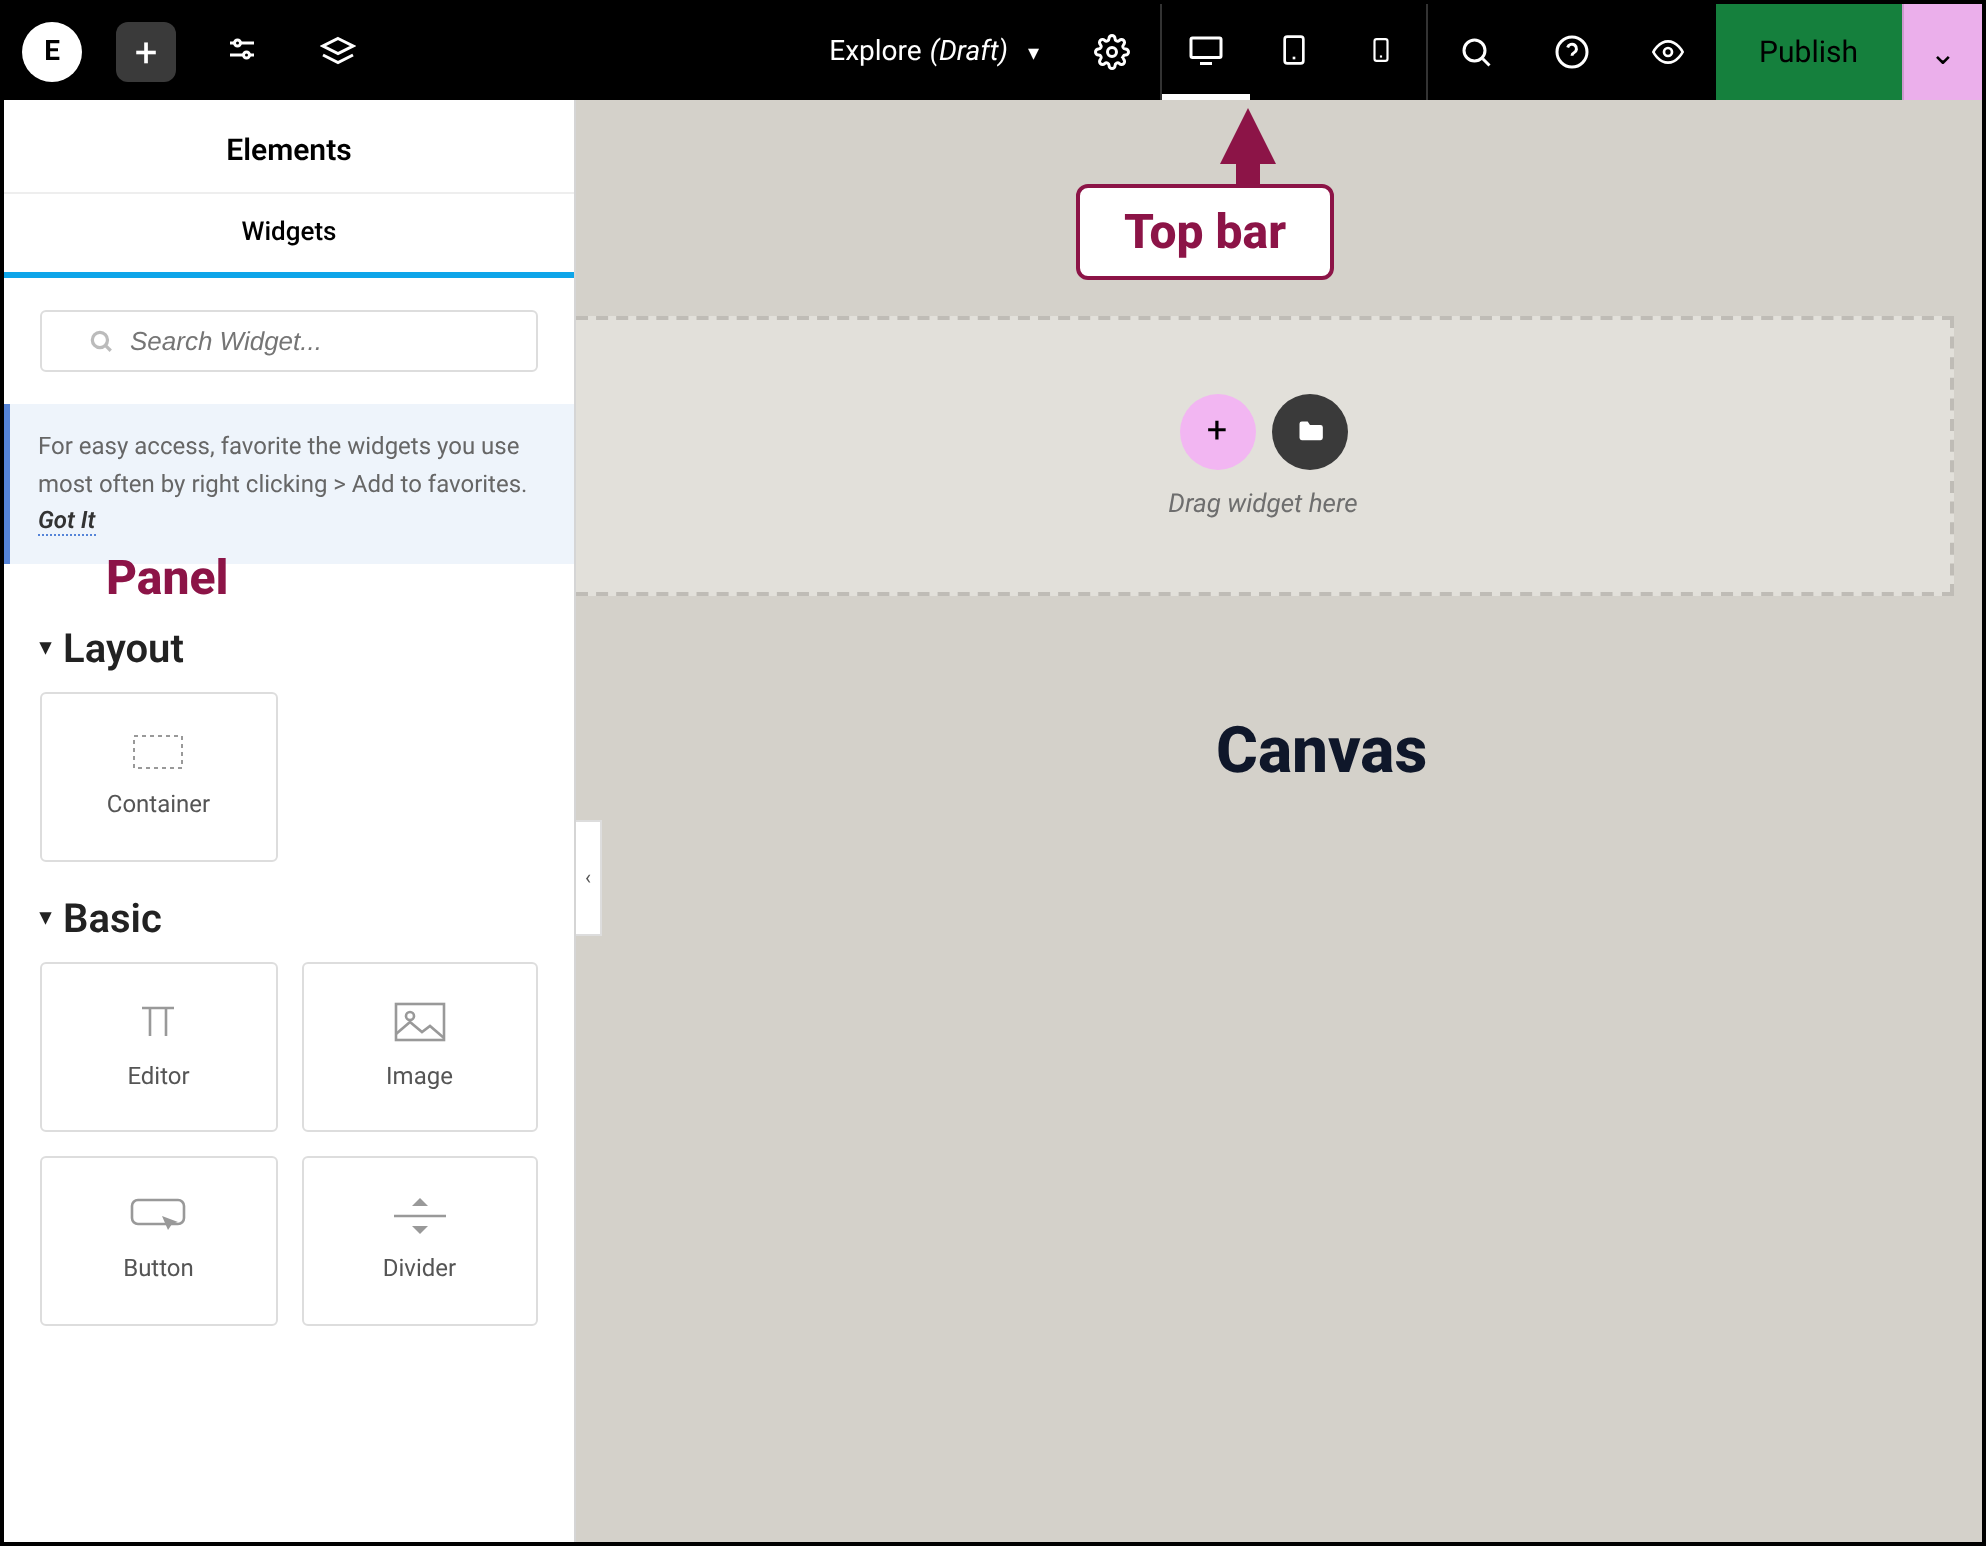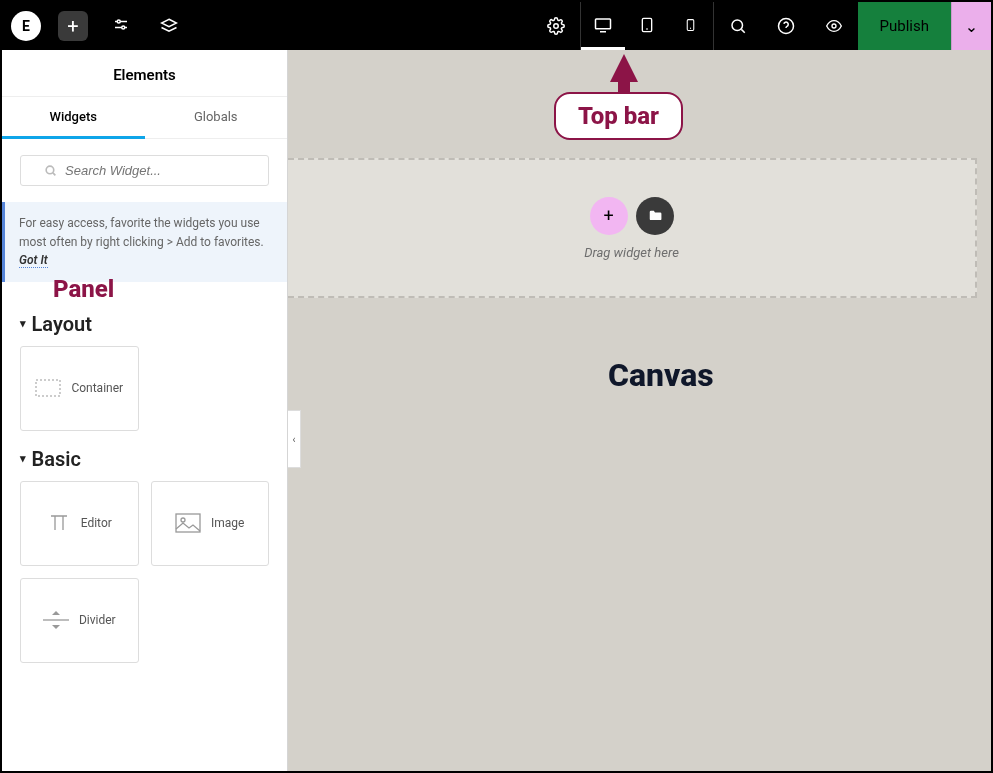--- a/index.html
+++ b/index.html
@@ -213,6 +213,11 @@
 
   <div class="tb-grow"></div>
 
+  <div class="doc-title">
+    <span>Explore</span>
+    <span class="draft">(Draft)</span>
+    <span class="chev">▾</span>
+  </div>
   <div class="tb-btn">
     <svg width="18" height="18" viewBox="0 0 24 24" fill="none" stroke="white" stroke-width="2">
         <circle cx="12" cy="12" r="3"></circle>

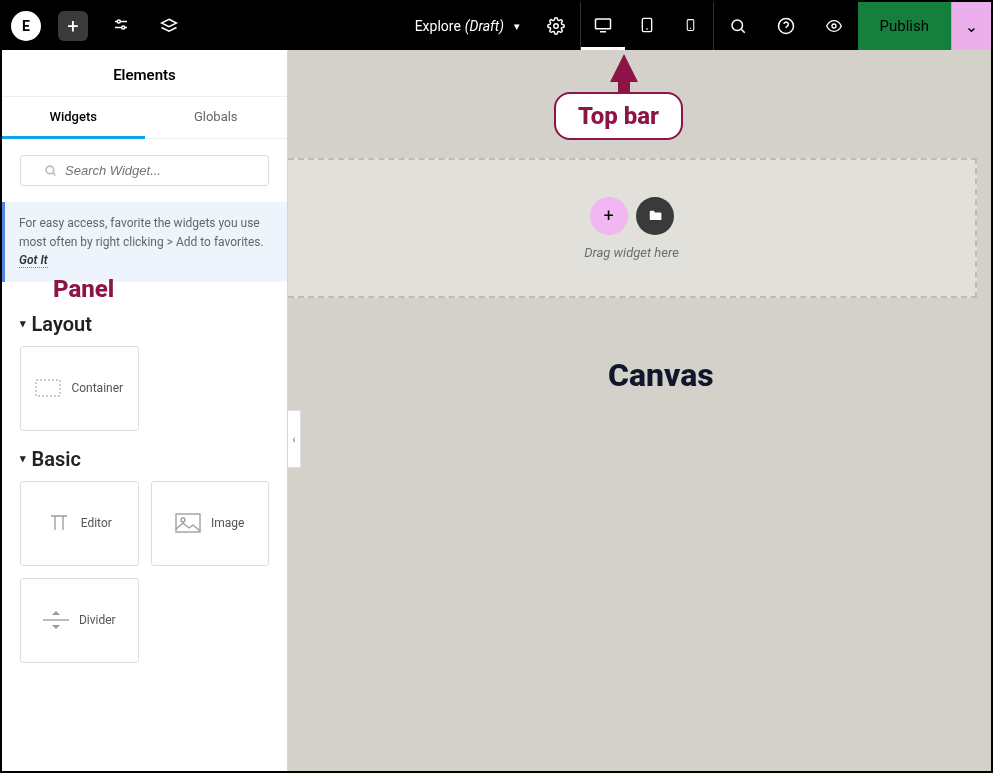--- a/index.html
+++ b/index.html
@@ -281,7 +281,6 @@
     <div class="panel-title">Elements</div>
     <div class="panel-tabs">
       <div class="panel-tab active">Widgets</div>
-      <div class="panel-tab">Globals</div>
     </div>
     <div class="panel-body">
       <div class="search-wrap">

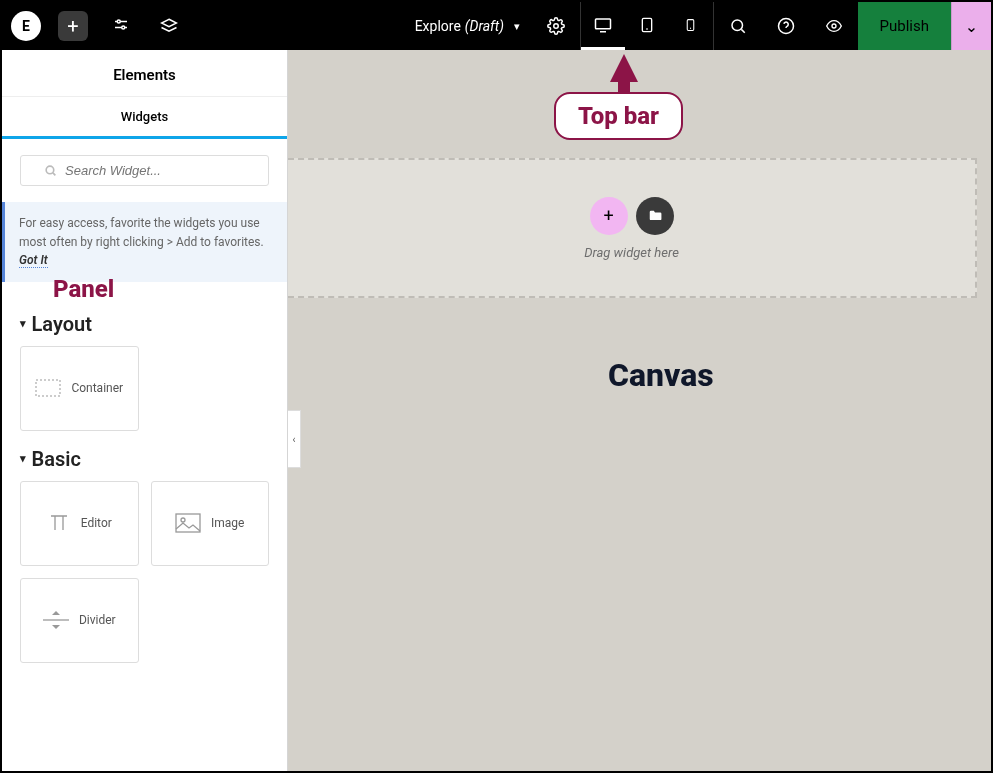--- a/index.html
+++ b/index.html
@@ -363,7 +363,7 @@
     </div>
 
     <div class="annot-arrow" style="left:322px; top:4px;"></div>
-    <div class="annot-label" style="left:266px; top:42px;border-radius:16px;">Top bar</div>
+    <div class="annot-label" style="left:250px; top:42px;">Top bar</div>
     <div class="annot-canvas" style="left:320px; top:306px;">Canvas</div>
   </div>
 </div>

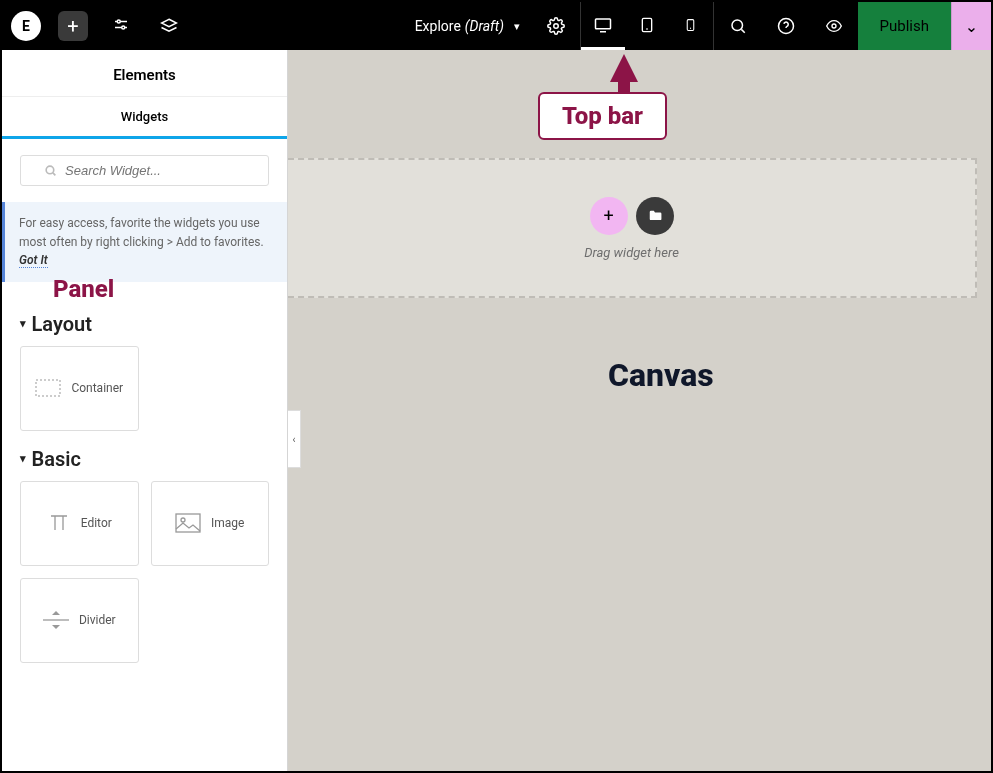--- a/index.html
+++ b/index.html
@@ -130,7 +130,7 @@
   }
   .widget-card {
     border: 1px solid #ddd; border-radius: 3px;
-    height: 85px; display: flex; flex-direction: row;
+    height: 85px; display: flex; flex-direction: column;
     align-items: center; justify-content: center;
     font-size: 12px; color: #555; cursor: grab; gap: 10px;
   }

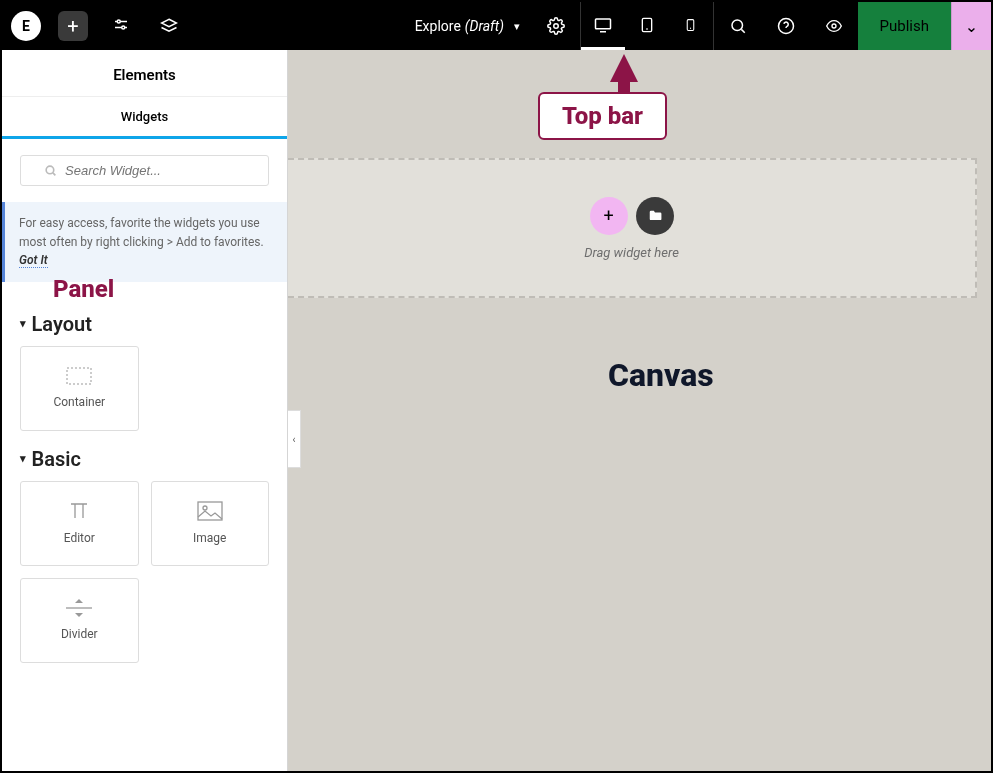--- a/index.html
+++ b/index.html
@@ -331,6 +331,15 @@
         </div>
         <div class="widget-card">
           <span class="wicon">
+            <svg width="28" height="18" viewBox="0 0 28 18" fill="none" stroke="#999" stroke-width="1.3">
+                <rect x="1" y="1" width="26" height="12" rx="3"></rect>
+                <path d="M16 9l3 7 2-3 3-1z" fill="#999" stroke="none"></path>
+              </svg>
+          </span>
+          <span>Button</span>
+        </div>
+        <div class="widget-card">
+          <span class="wicon">
             <svg width="26" height="18" viewBox="0 0 26 18" fill="none" stroke="#999" stroke-width="1.3">
                 <polygon points="13,0 9,4 17,4" fill="#999" stroke="none"></polygon>
                 <line x1="0" y1="9" x2="26" y2="9"></line>

